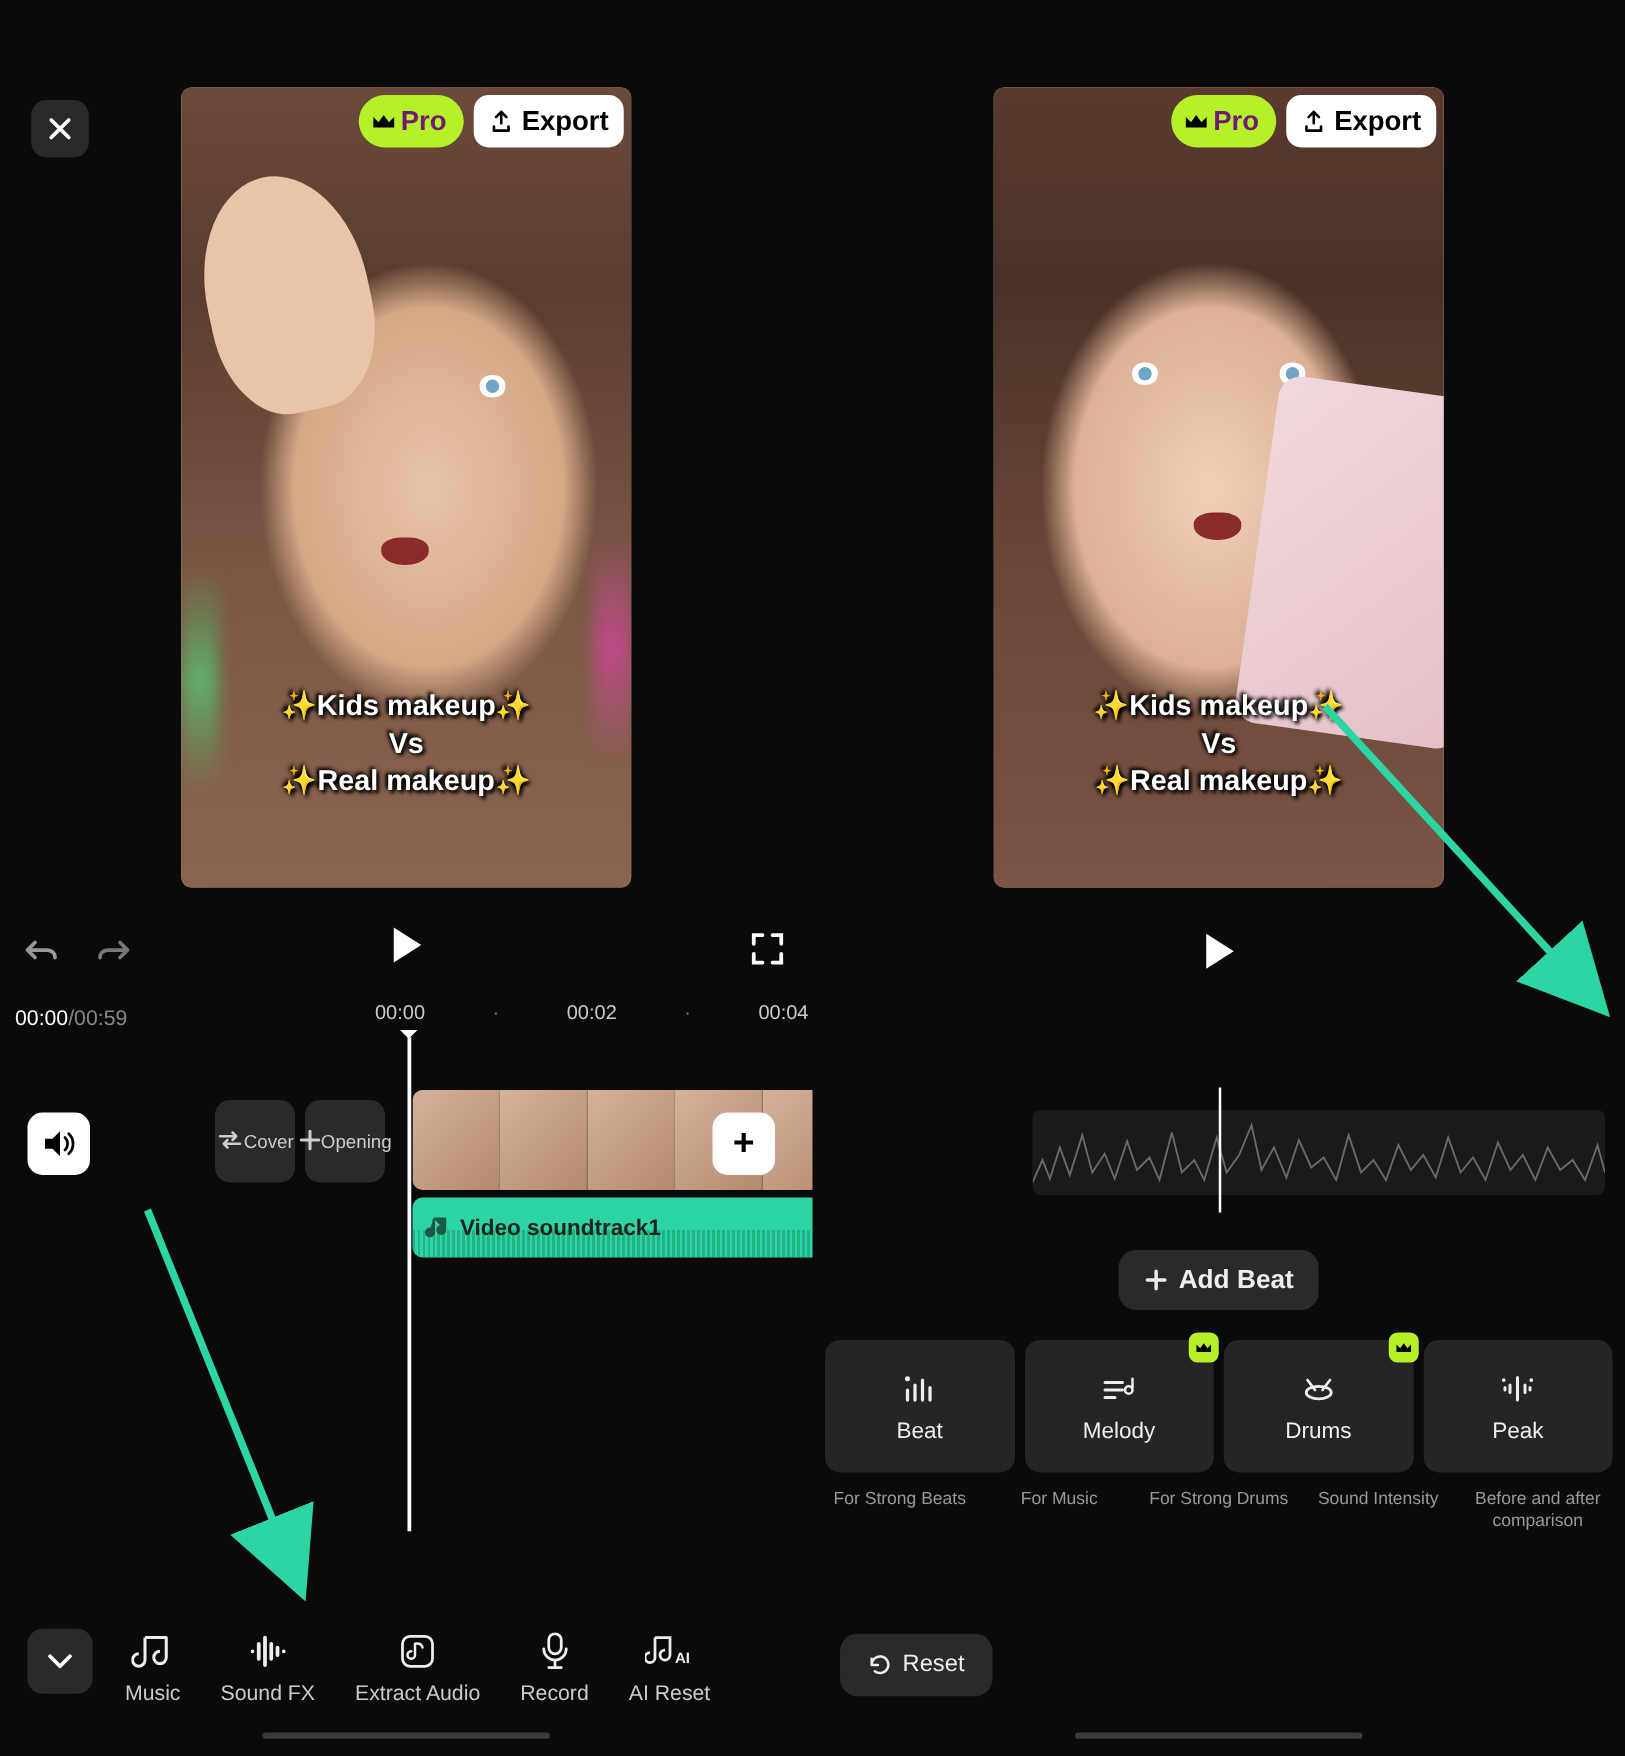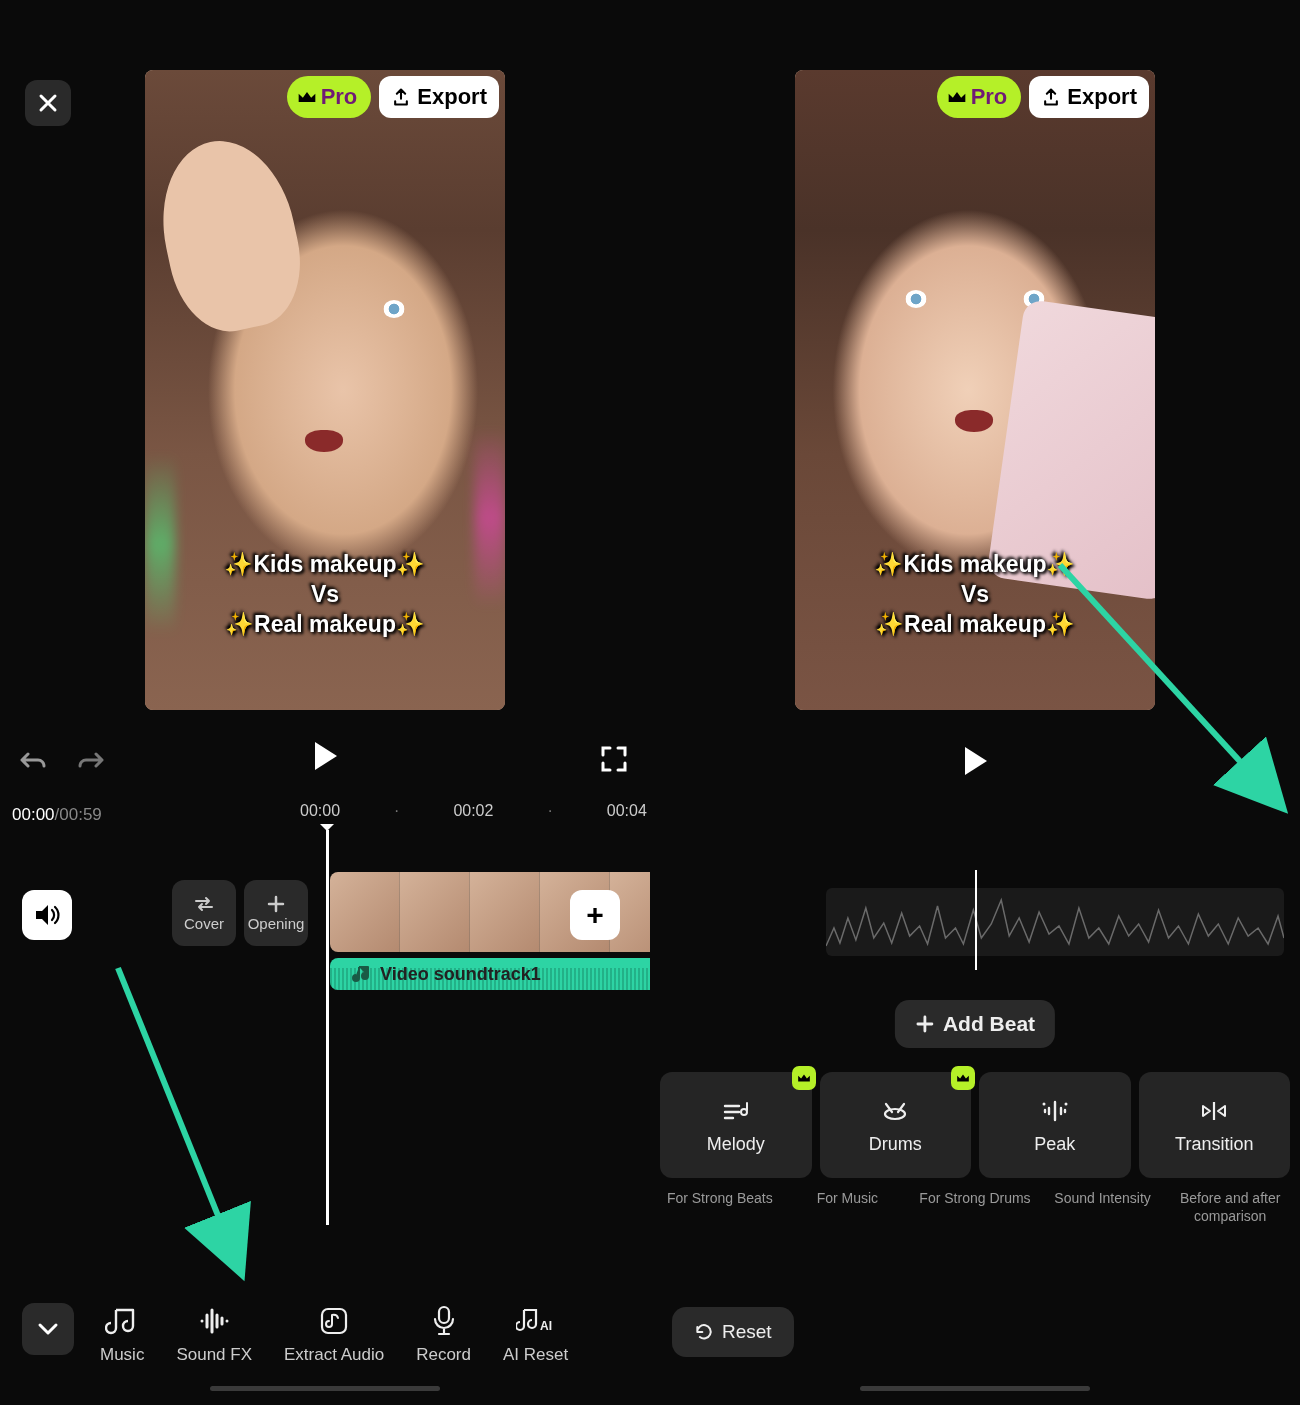--- a/index.html
+++ b/index.html
@@ -93,7 +93,7 @@
   .cover-chip,.opening-chip{
     position:absolute; top:880px;
     background:#2a2a2a; border-radius:12px;
-    display:flex; flex-direction:column; align-items:center; justify-content:center;
+    display:flex; flex-direction:row; align-items:center; justify-content:center;
     color:#ccc; font-size:15px; padding:8px 10px;
   }
   .cover-chip{left:172px; width:64px; height:66px;}

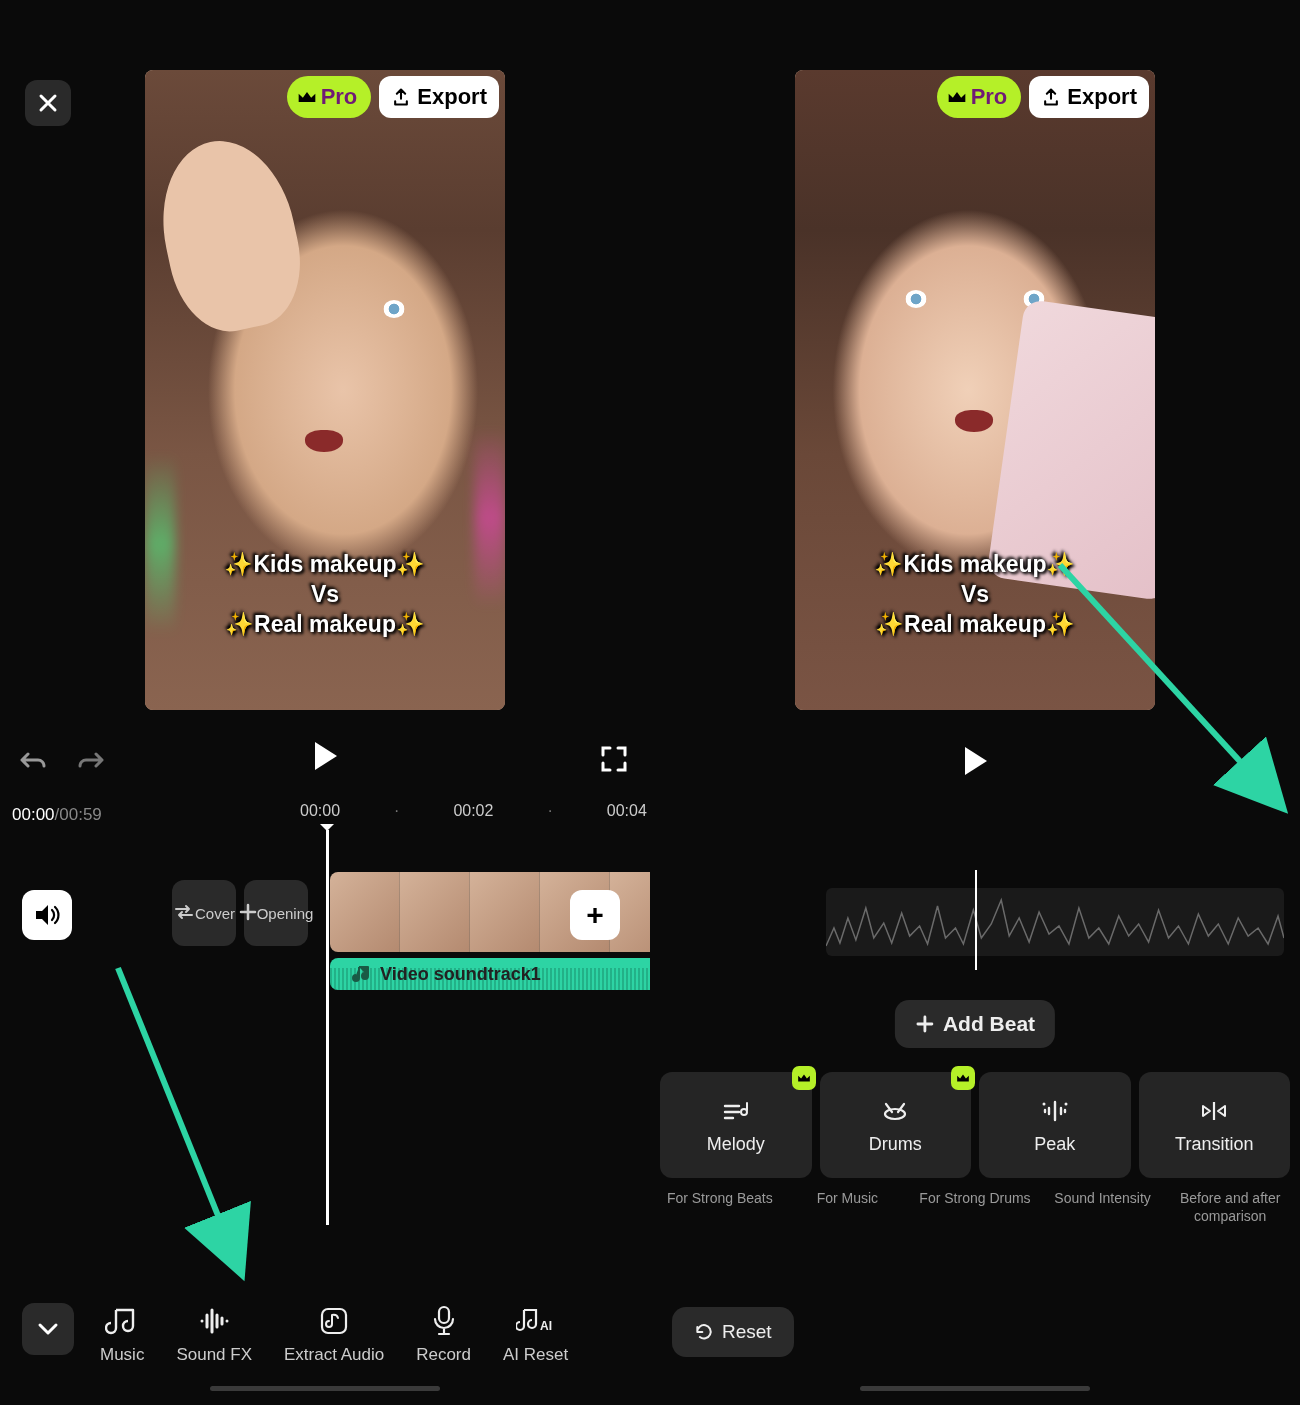--- a/index.html
+++ b/index.html
@@ -112,9 +112,9 @@
     color:#000; font-size:30px; font-weight:700;
   }
   .audio-track{
-    position:absolute; top:958px; left:330px; right:0; height:32px;
+    position:absolute; top:958px; left:330px; right:0; height:48px;
     background:#2dd4a4; border-radius:8px 0 0 8px;
-    display:flex; align-items:center; gap:8px; padding:0 22px;
+    display:flex; align-items:center; gap:8px; padding:0 10px;
     overflow:hidden;
   }
   .audio-track .wave{

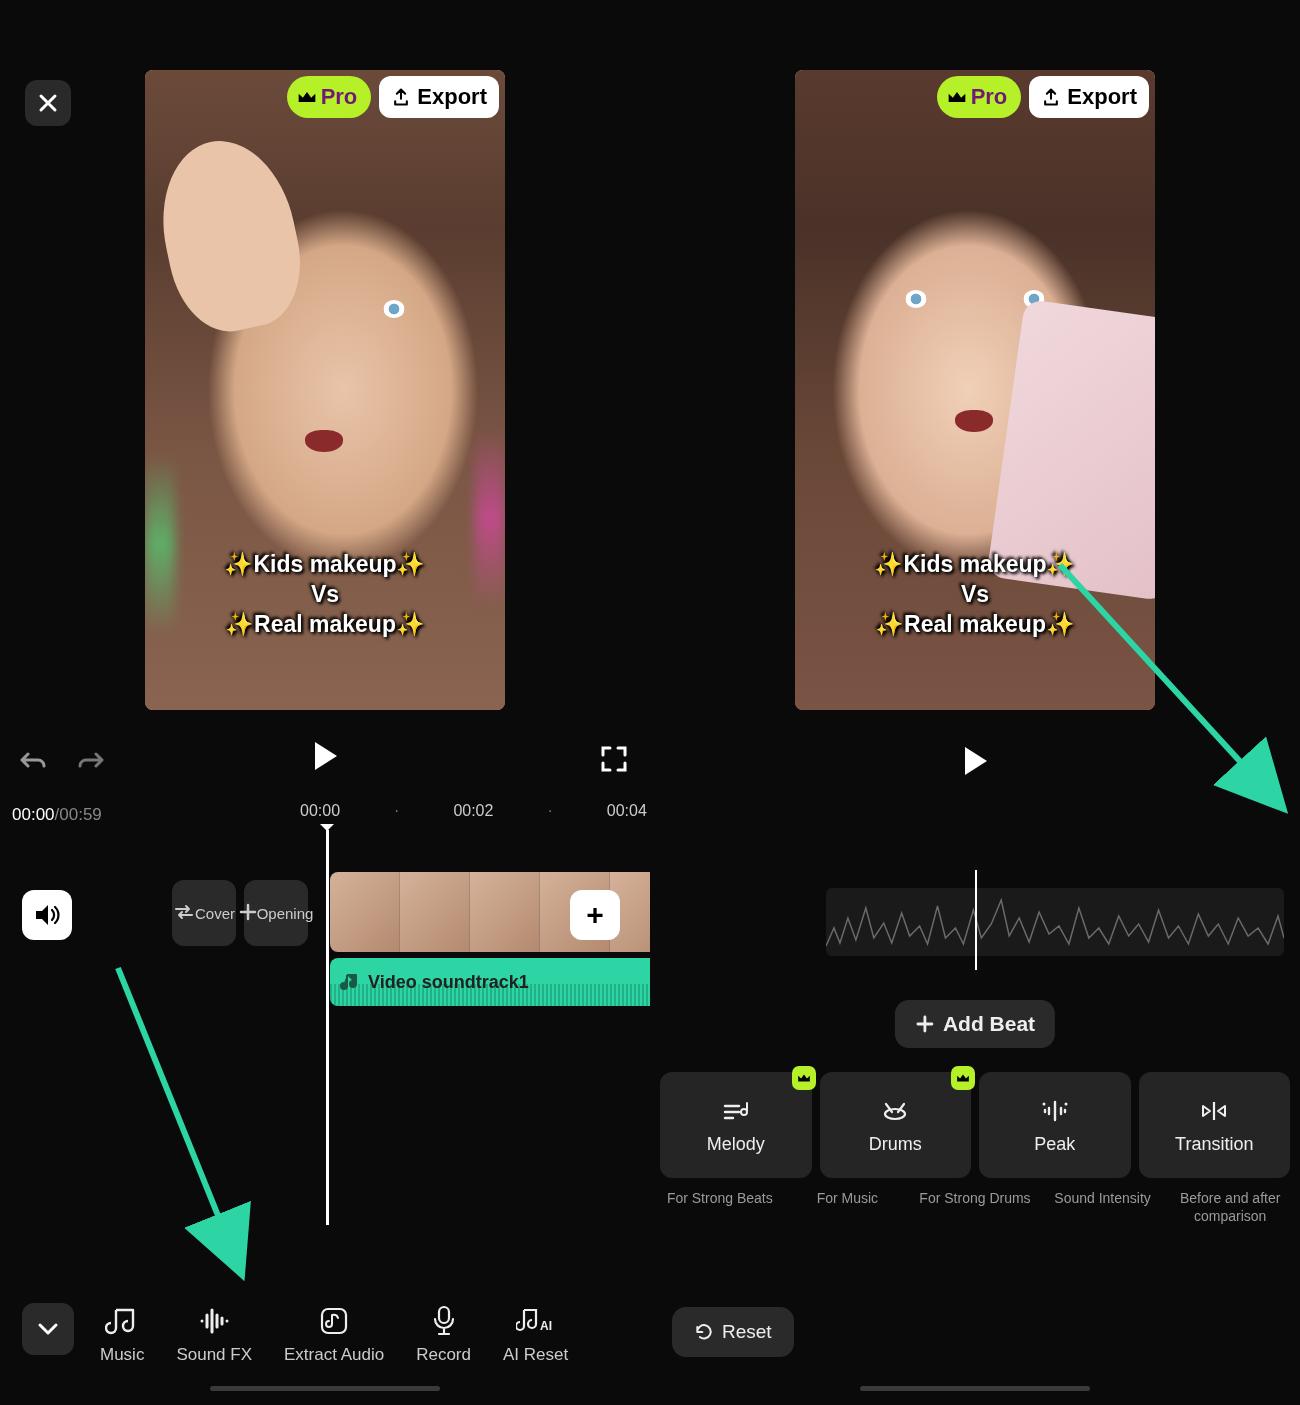--- a/index.html
+++ b/index.html
@@ -430,6 +430,15 @@
 
   <div class="beat-row">
     <div class="beat-tile">
+      <div class="ico">
+        <svg width="30" height="26" viewBox="0 0 30 26">
+            <circle cx="5" cy="5" r="2" fill="#eee"></circle>
+            <path d="M5 22 L5 14 M11 22 L11 10 M17 22 L17 6 M23 22 L23 12" stroke="#eee" stroke-width="2.6" stroke-linecap="round"></path>
+          </svg>
+      </div>
+      <span>Beat</span>
+    </div>
+    <div class="beat-tile">
       <div class="crown-badge">
           <svg width="14" height="10" viewBox="0 0 24 16">
             <path d="M2 14 L2 4 L7 9 L12 2 L17 9 L22 4 L22 14 Z" fill="#000"></path>

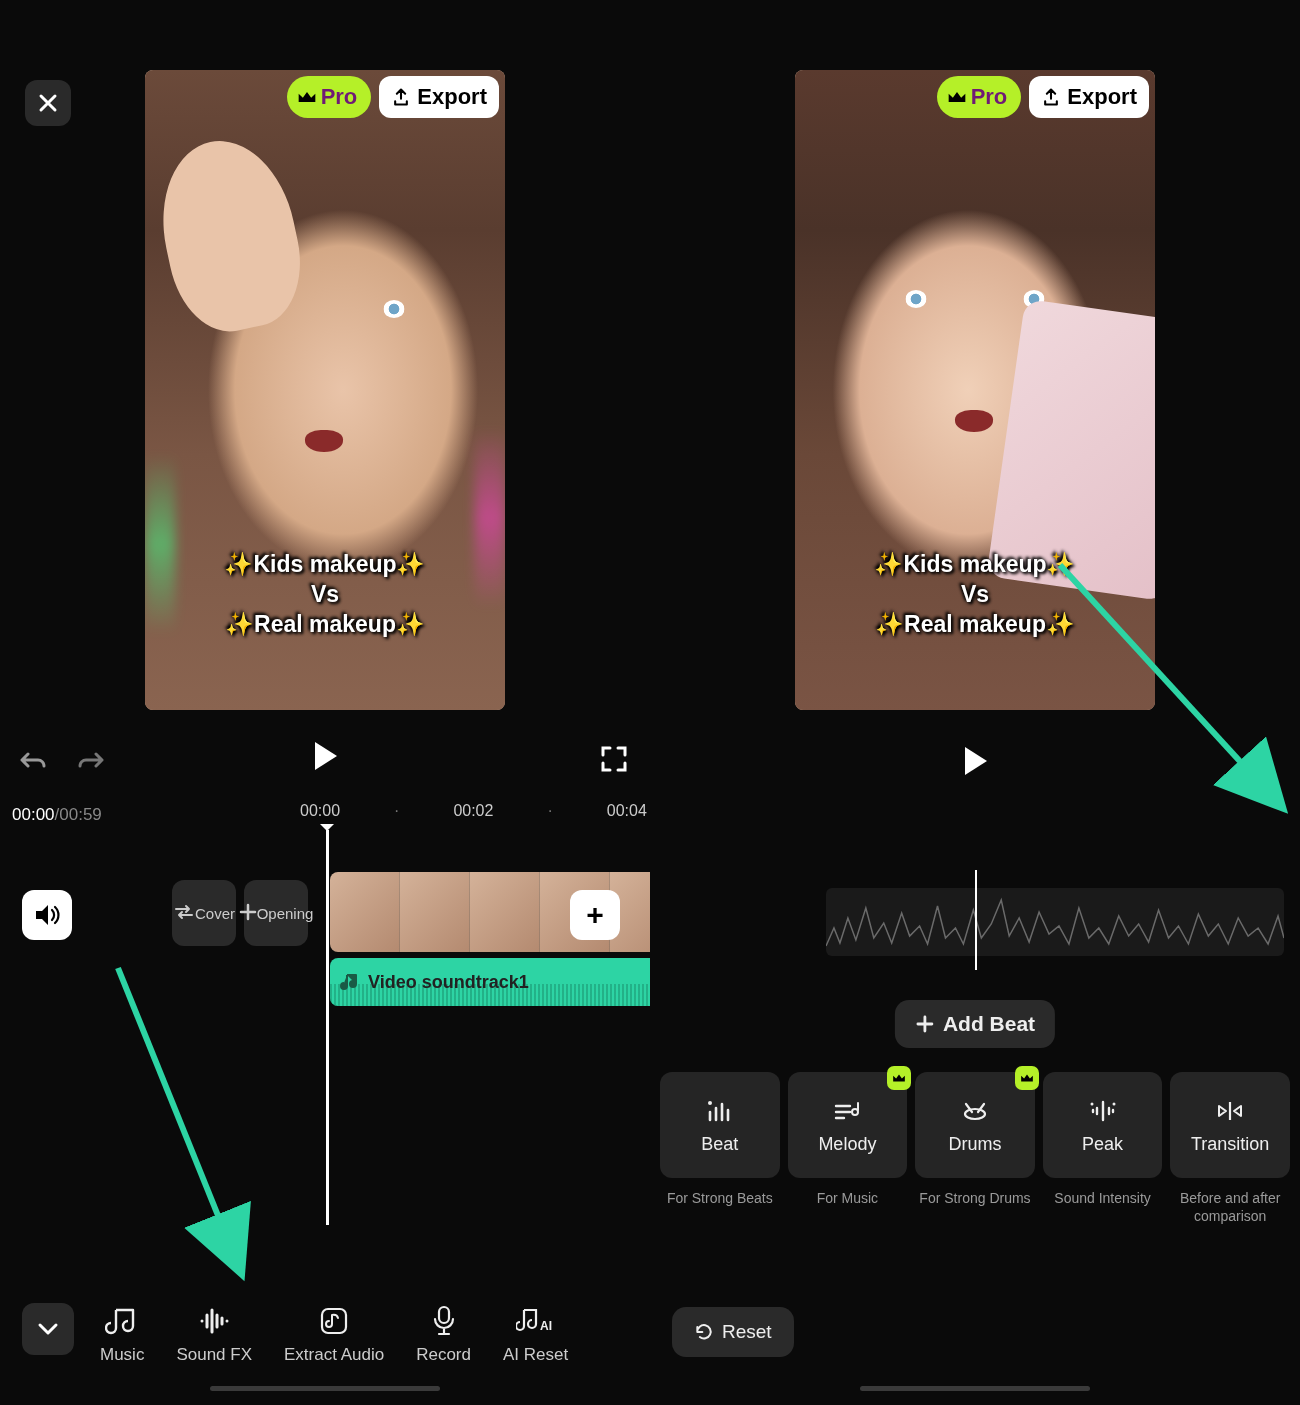--- a/index.html
+++ b/index.html
@@ -477,15 +477,6 @@
       </div>
       <span>Peak</span>
     </div>
-    <div class="beat-tile">
-      <div class="ico">
-        <svg width="30" height="26" viewBox="0 0 30 26">
-            <path d="M15 4 L15 22" stroke="#eee" stroke-width="2.2"></path>
-            <path d="M4 8 L11 13 L4 18 Z M26 8 L19 13 L26 18 Z" stroke="#eee" stroke-width="2" fill="none" stroke-linejoin="round"></path>
-          </svg>
-      </div>
-      <span>Transition</span>
-    </div>
   </div>
   <div class="beat-desc-row">
     <div class="beat-desc">For Strong Beats</div>

